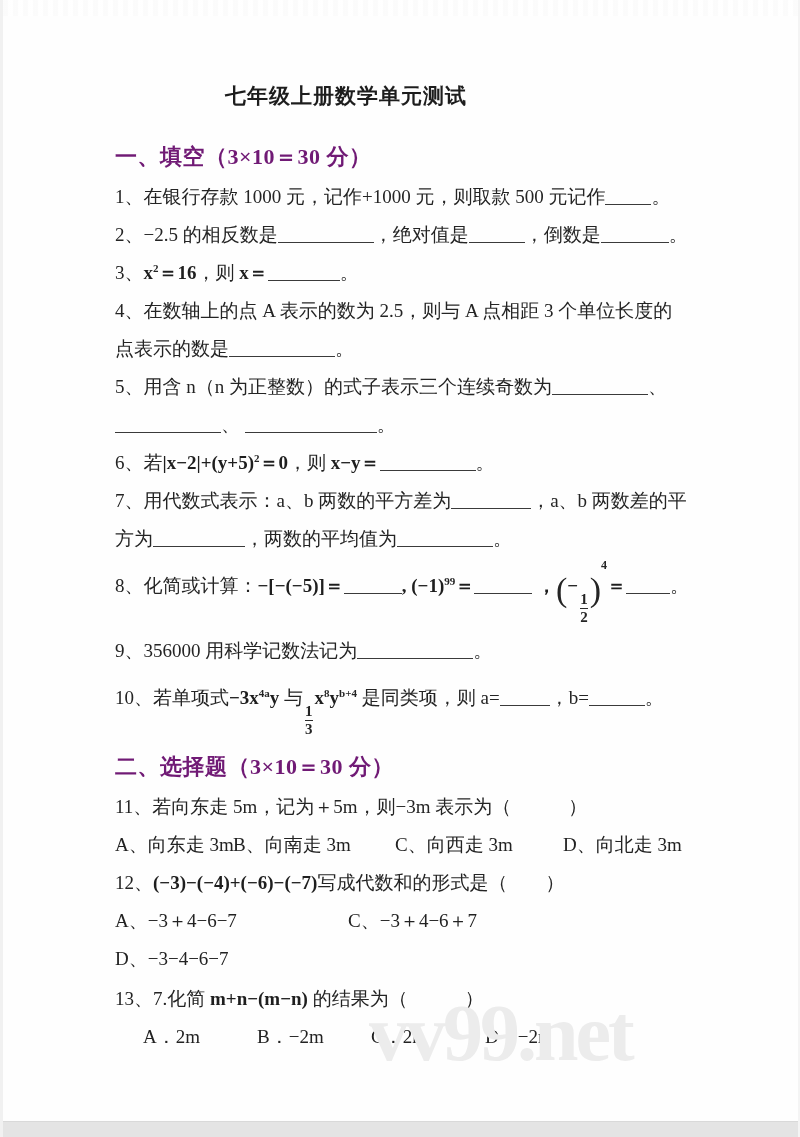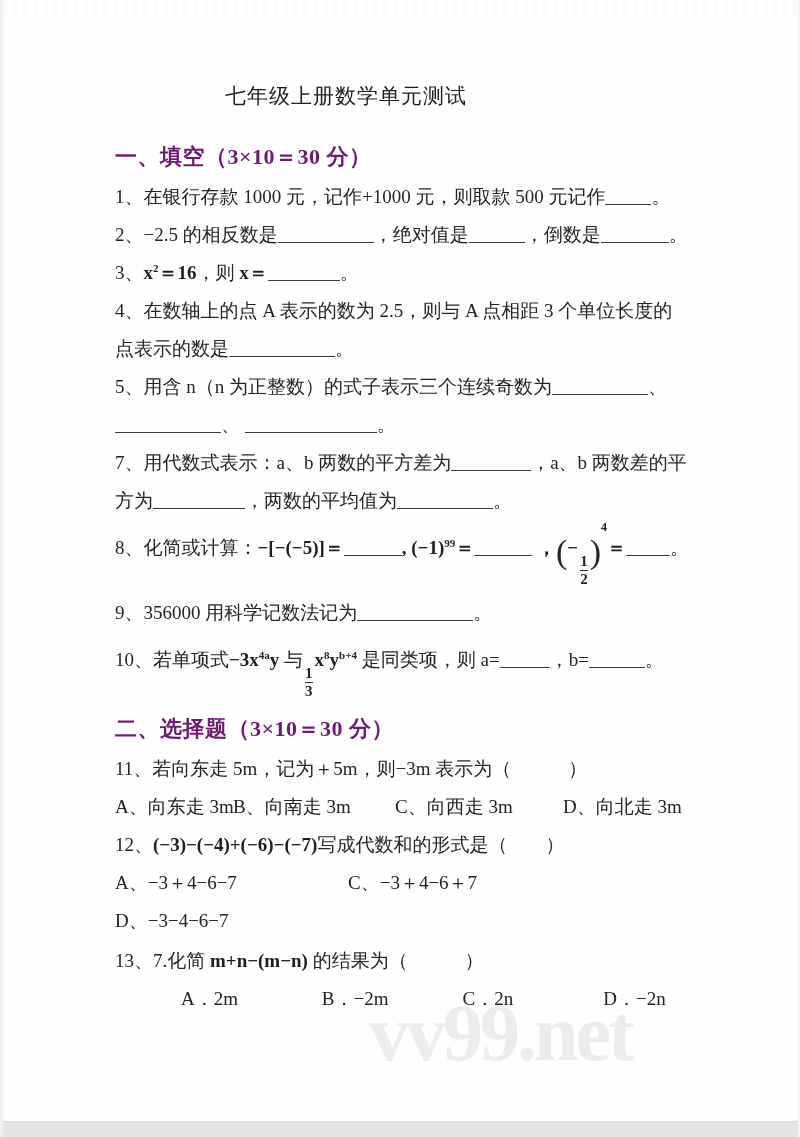--- a/index.html
+++ b/index.html
@@ -25,7 +25,7 @@
     padding-top:82px;
     padding-left:222px;
     font-size:21px;
-    font-weight:400;
+    font-weight:700;
     letter-spacing:1px;
     color:#1d1d1d;
   }

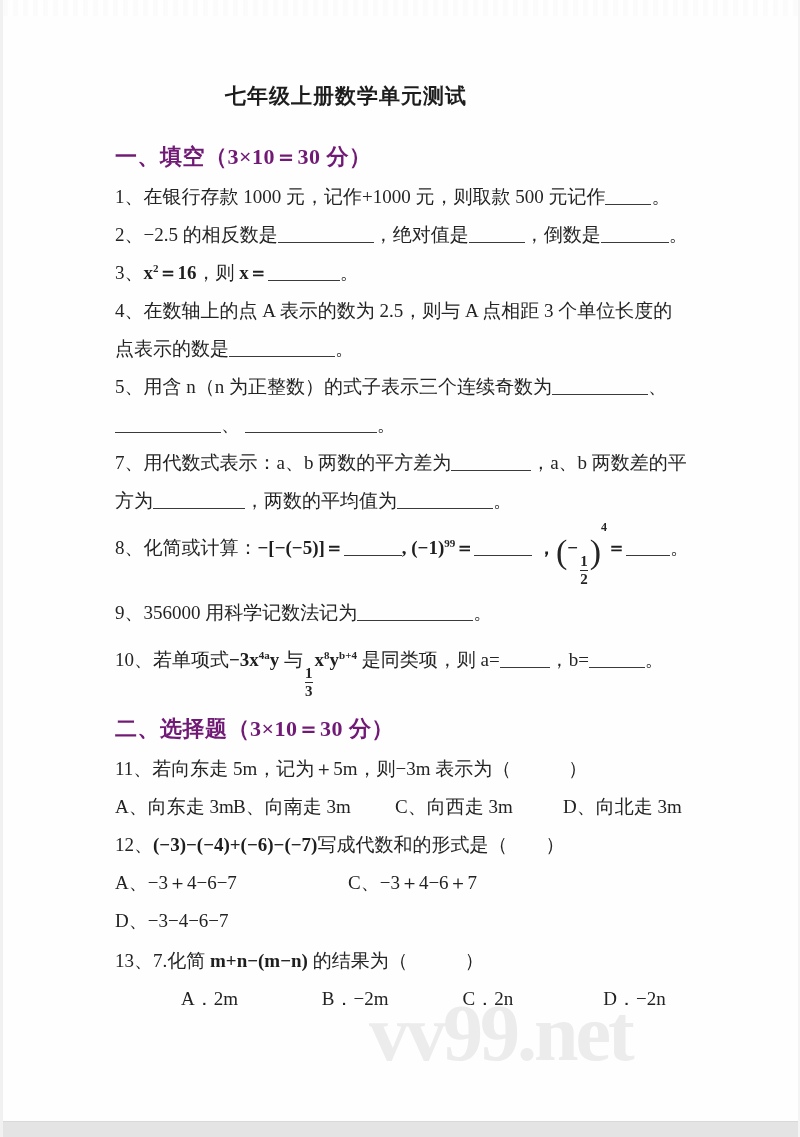--- a/index.html
+++ b/index.html
@@ -156,6 +156,9 @@
         <div class="q-line"><span class="blank" style="width: 106px;"></span><span class="cn">、 </span><span class="blank" style="width: 132px;"></span><span class="cn">。</span></div>
       </div>
       <div class="question">
+        <div class="q-line"><span class="cn">6、若</span><span class="math">|x−2|+(y+5)</span><sup class="s">2</sup><span class="math">＝0</span><span class="cn">，则 </span><span class="math">x−y＝</span><span class="blank" style="width: 96px;"></span><span class="cn">。</span></div>
+      </div>
+      <div class="question">
         <div class="q-line"><span class="cn">7、用代数式表示：a、b 两数的平方差为</span><span class="blank" style="width: 80px;"></span><span class="cn">，a、b 两数差的平</span></div>
         <div class="q-line"><span class="cn">方为</span><span class="blank" style="width: 92px;"></span><span class="cn">，两数的平均值为</span><span class="blank" style="width: 96px;"></span><span class="cn">。</span></div>
       </div>

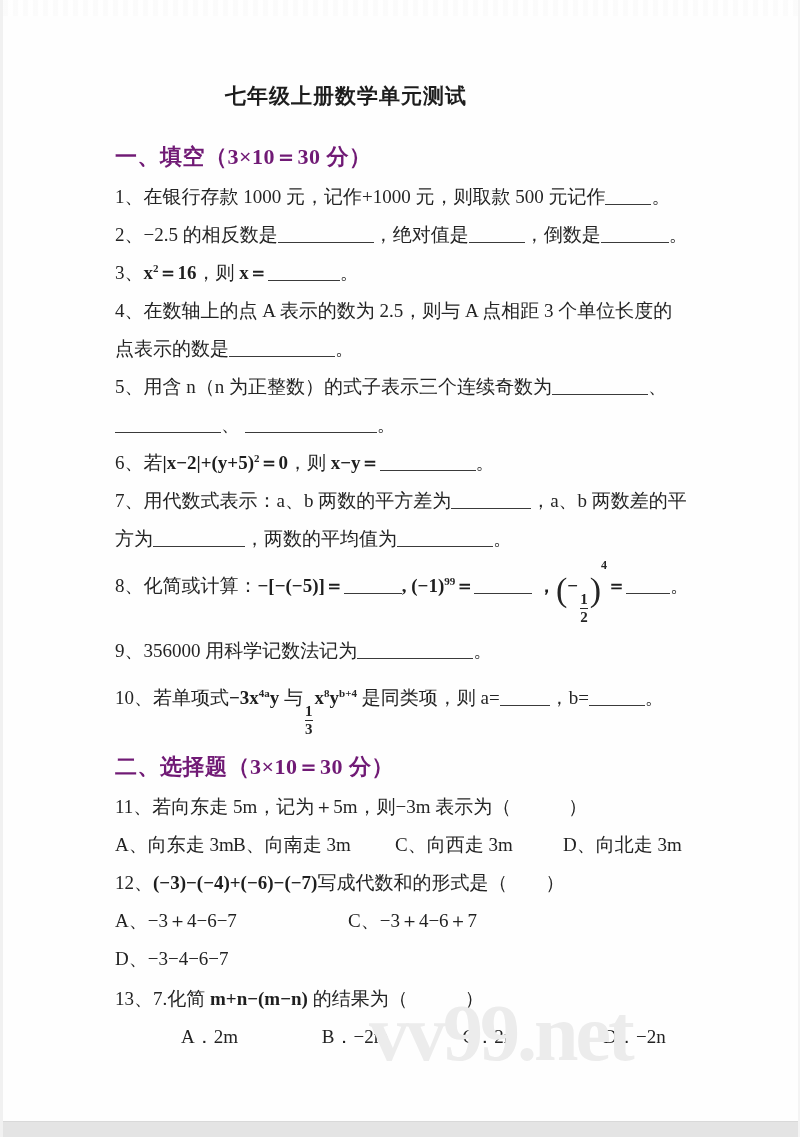--- a/index.html
+++ b/index.html
@@ -102,7 +102,7 @@
   .opt-q11 .option:nth-child(2){width:162px;}
   .opt-q11 .option:nth-child(3){width:168px;}
   .opt-q13{padding-left:28px;}
-  .opt-q13 .option{width:114px;margin-left:38px;}
+  .opt-q13 .option{width:114px;}
   .options-grid{
     display:grid;
     grid-template-columns:233px auto;

